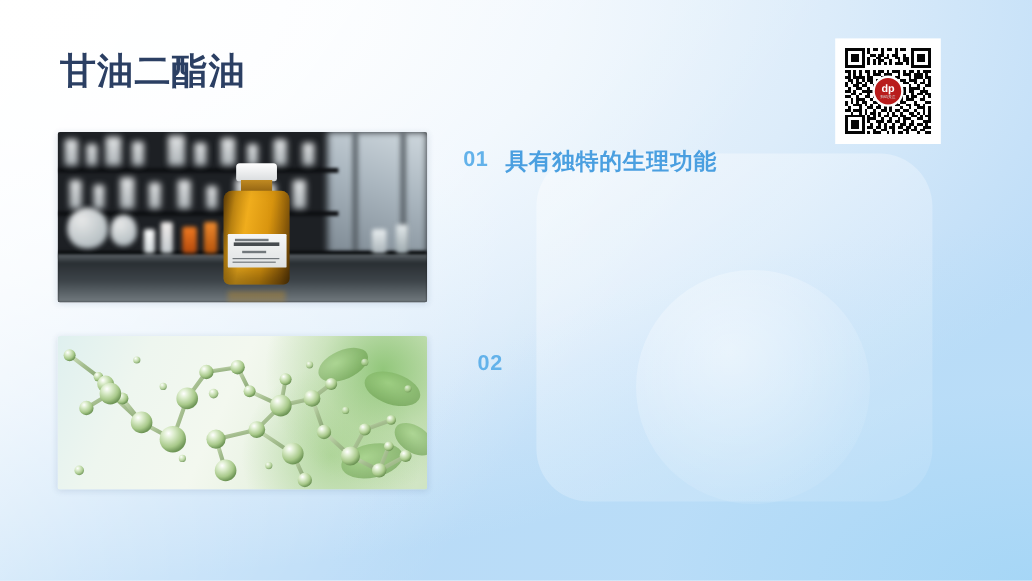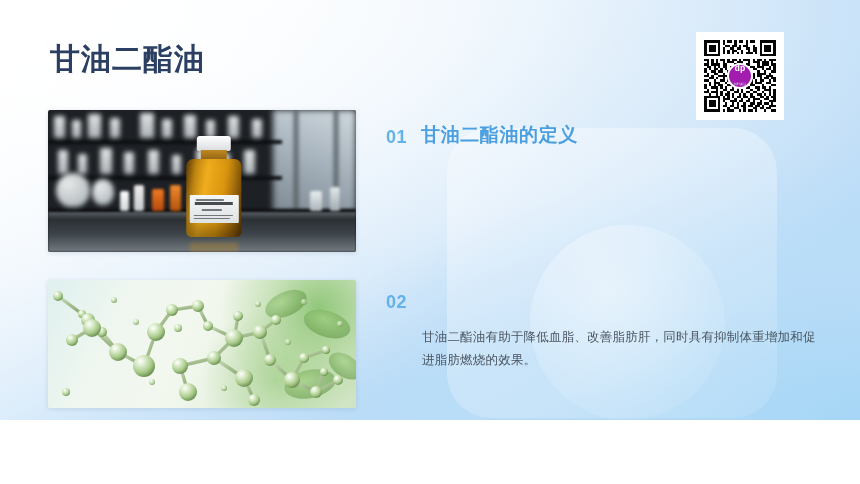--- a/index.html
+++ b/index.html
@@ -13,7 +13,7 @@
   
   .slide {
     position:absolute; inset:0;
-    width:860px; height:420px;
+    width:860px; height:484px;
     overflow:hidden;
     background:
       radial-gradient(115% 100% at 2% 0%, #ffffff 0%, #fbfdff 22%, #eef6fd 46%, #dcecfa 68%, #c6e1f8 88%, #b9dbf7 100%);

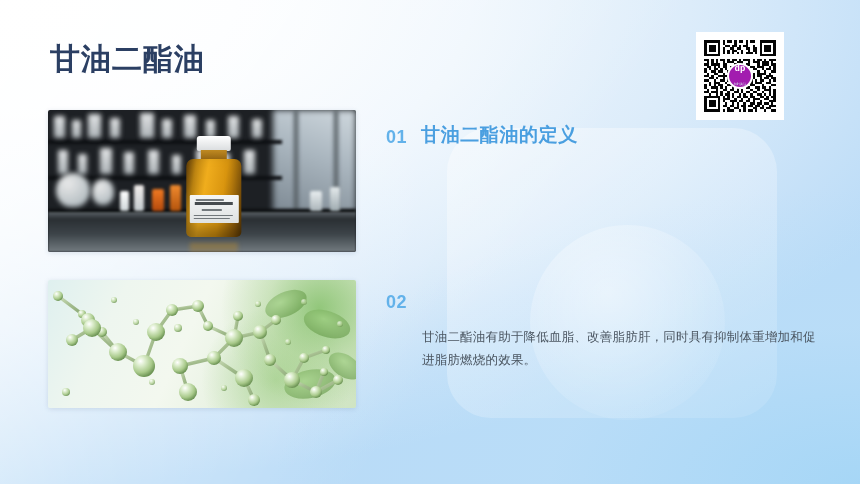--- a/index.html
+++ b/index.html
@@ -64,11 +64,10 @@
     position:absolute; left:50%; top:50%;
     transform:translate(-50%,-50%);
     width:26px; height:26px; border-radius:50%;
-    background:#a21caf;
+    background:#b91c1c;
     border:2px solid #ffffff;
-    display:flex; align-items:center; justify-content:space-between;
+    display:flex; align-items:center; justify-content:center;
     flex-direction:column;
-    font-family:Liberation Mono, monospace;
   }
   .qr-logo .mark {
     font-size:9px; line-height:9px; color:#ffffff; font-weight:bold;

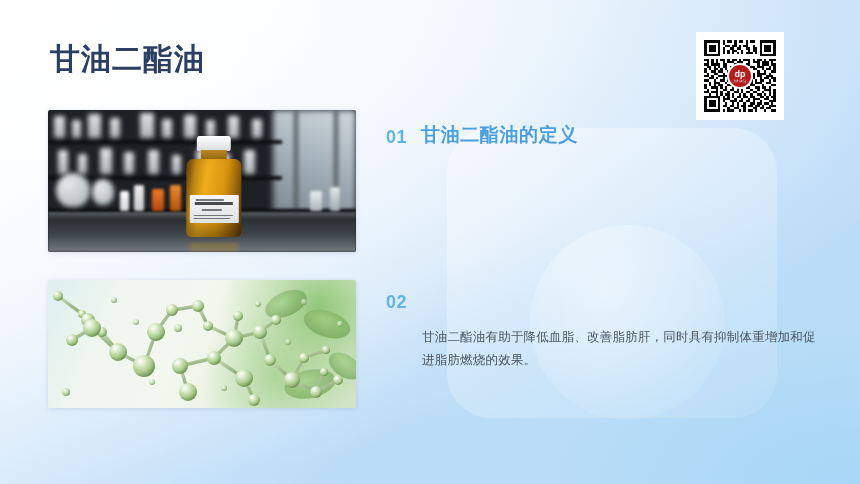--- a/index.html
+++ b/index.html
@@ -188,7 +188,7 @@
   .block-01 { left:386px; top:122px; width:430px; }
   .block-02 { left:386px; top:292px; width:430px; }
 
-  .head-row { display:flex; align-items:flex-end; gap:14px; }
+  .head-row { display:flex; align-items:flex-start; gap:14px; }
   .num {
     font-size:18px; font-weight:bold; color:#63b2ea; letter-spacing:.5px;
   }

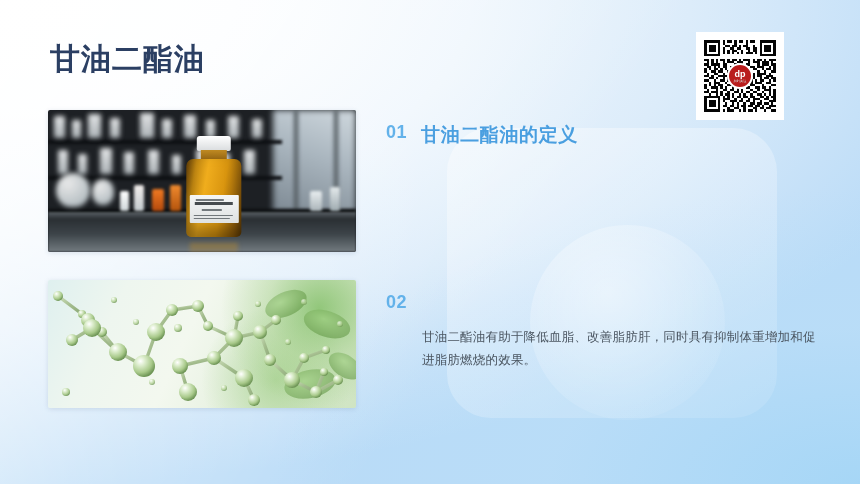--- a/index.html
+++ b/index.html
@@ -440,7 +440,7 @@
   <div class="block block-01">
     <div class="head-row">
       <span class="num">01</span>
-      <span class="head">甘油二酯油的定义</span>
+      <span class="head">具有独特的生理功能</span>
     </div>
   </div>
 

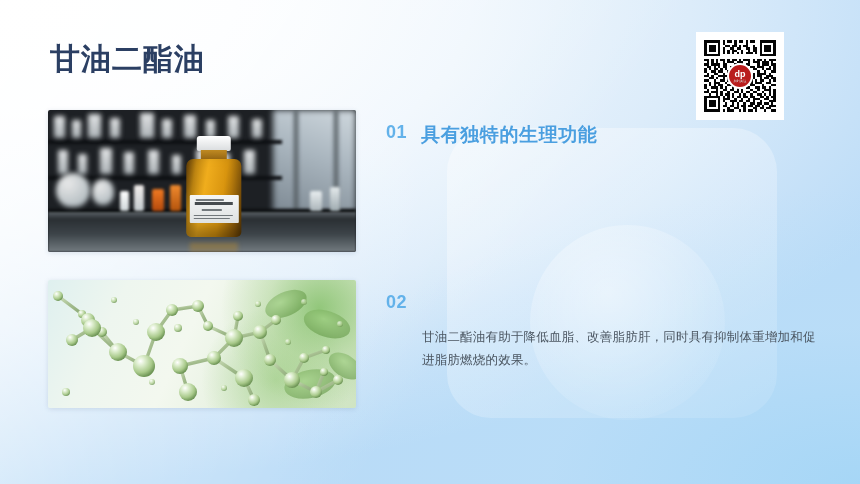--- a/index.html
+++ b/index.html
@@ -186,7 +186,7 @@
   
   .block { position:absolute; }
   .block-01 { left:386px; top:122px; width:430px; }
-  .block-02 { left:386px; top:292px; width:430px; }
+  .block-02 { left:398px; top:292px; width:430px; }
 
   .head-row { display:flex; align-items:flex-start; gap:14px; }
   .num {

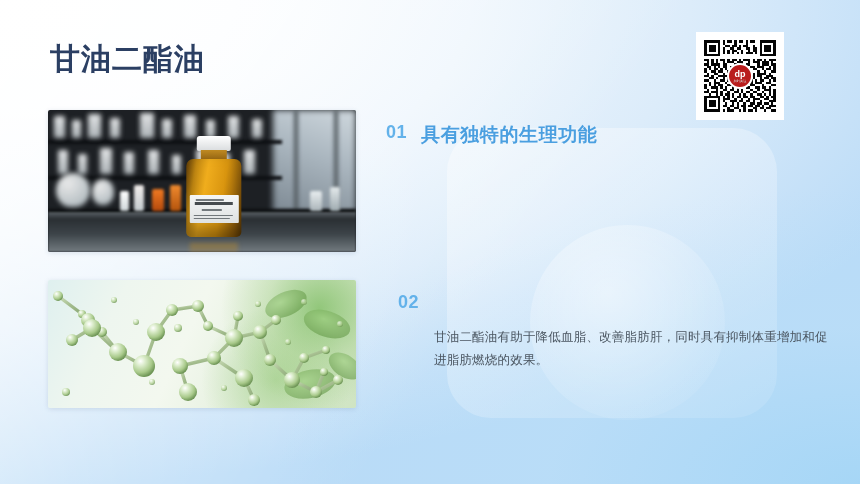--- a/index.html
+++ b/index.html
@@ -448,7 +448,6 @@
     <div class="head-row">
       <span class="num">02</span>
     </div>
-    <div class="para">甘油二酯油有助于降低血脂、改善脂肪肝，同时具有抑制体重增加和促进脂肪燃烧的效果。</div>
   </div>
 </div>
 

